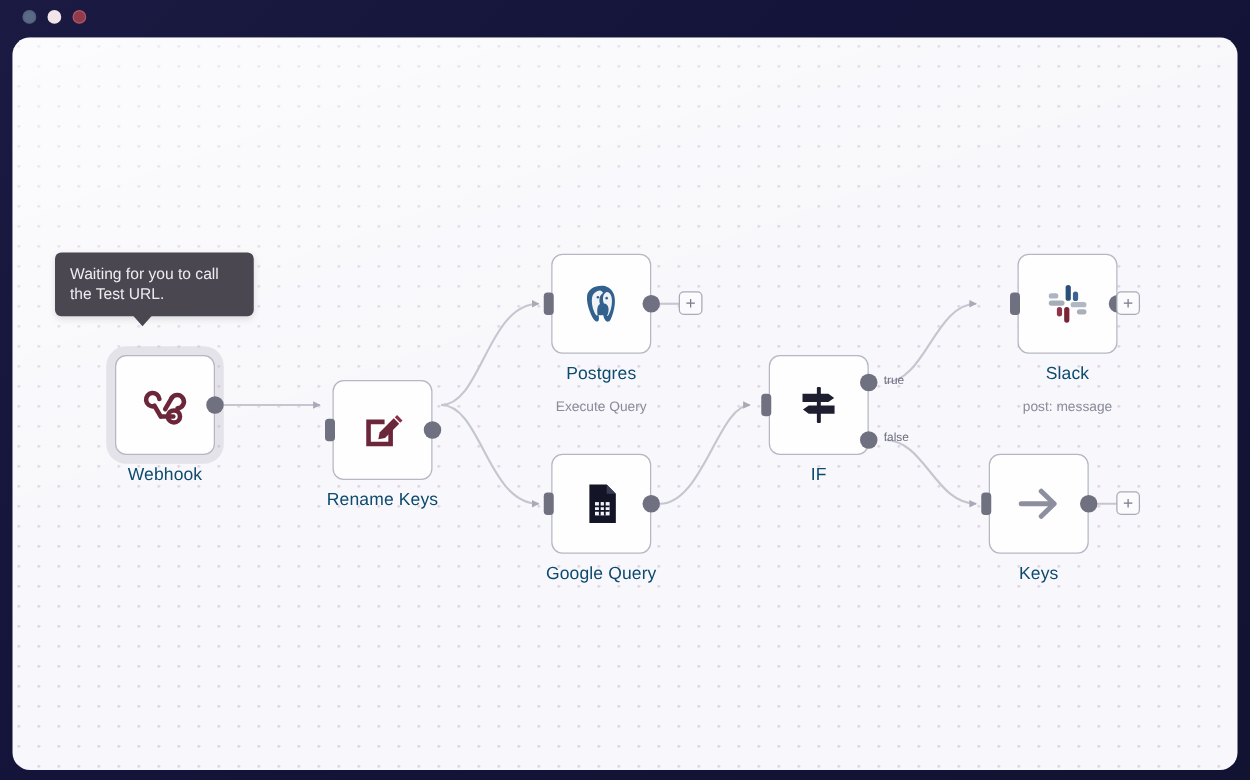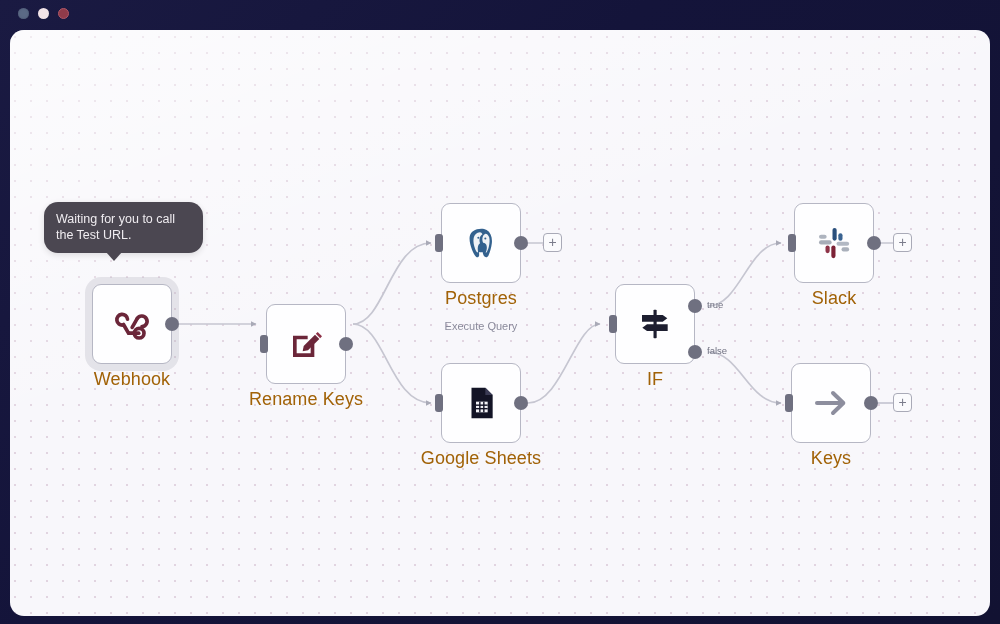--- a/index.html
+++ b/index.html
@@ -252,7 +252,7 @@
         </g>
       </svg>
 
-      <div class="tooltip" style="left:34px; top:172px;border-radius:14px;">Waiting for you to call the Test URL.</div>
+      <div class="tooltip" style="left:34px; top:172px;">Waiting for you to call the Test URL.</div>
 
       <div class="node selected" style="left:82px; top:254px;">
         <div class="node-box">

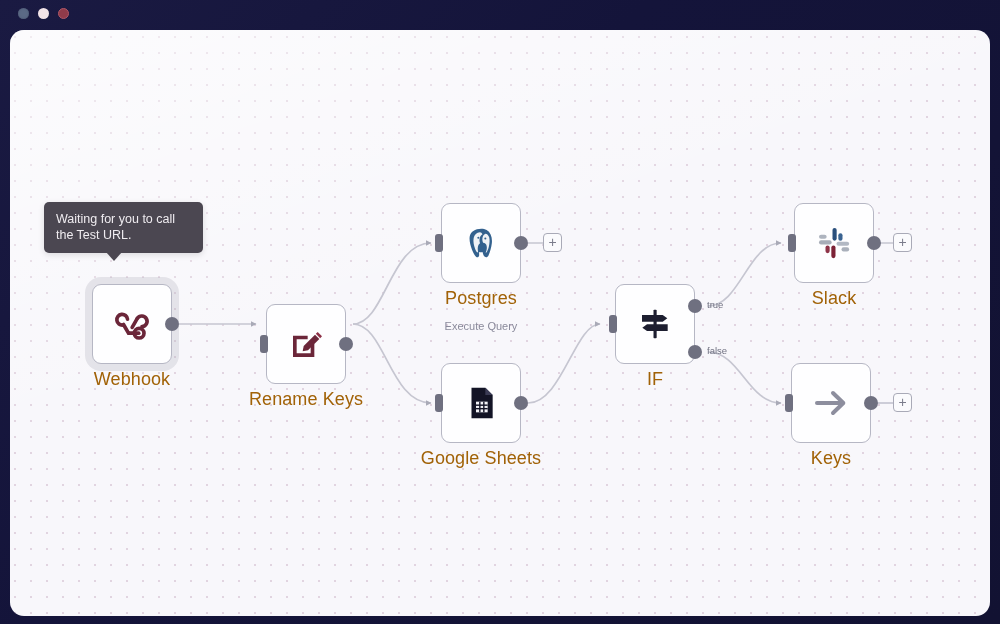--- a/index.html
+++ b/index.html
@@ -120,8 +120,8 @@
     pointer-events: none;
   }
   .node-title {
-    font-size: 18px;
-    color: #a16207;
+    font-size: 14px;
+    color: #0c4a6e;
     letter-spacing: .1px;
     line-height: 16px;
     display: block;

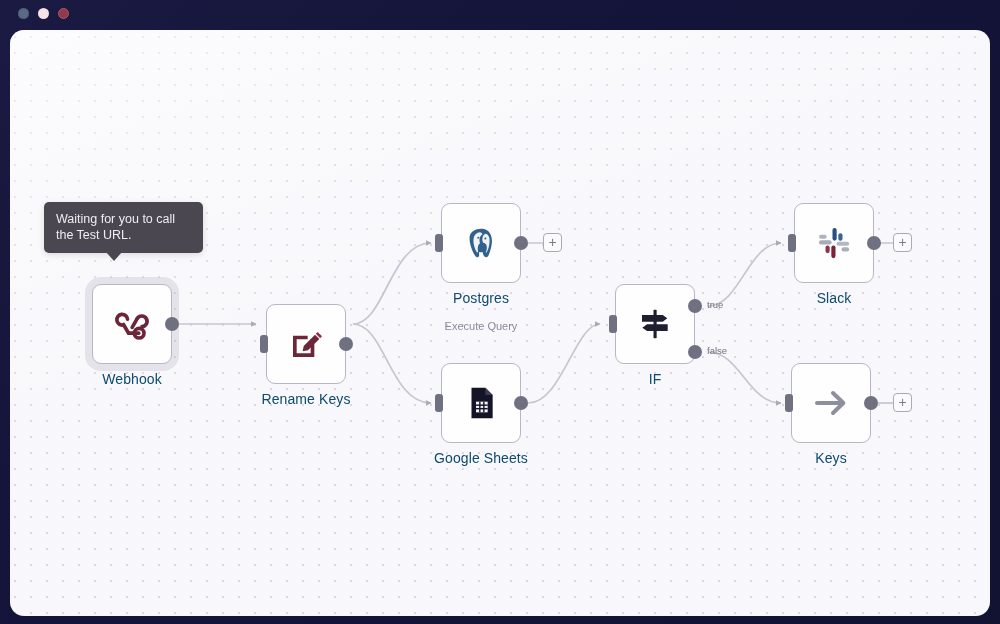--- a/index.html
+++ b/index.html
@@ -358,7 +358,7 @@
         </div>
       </div>
 
-      <div class="node" style="left:784px; top:173px;">
+      <div class="node" style="left:804px; top:173px;">
         <div class="node-box">
           <svg class="node-icon" viewBox="0 0 24 24">
             <g>

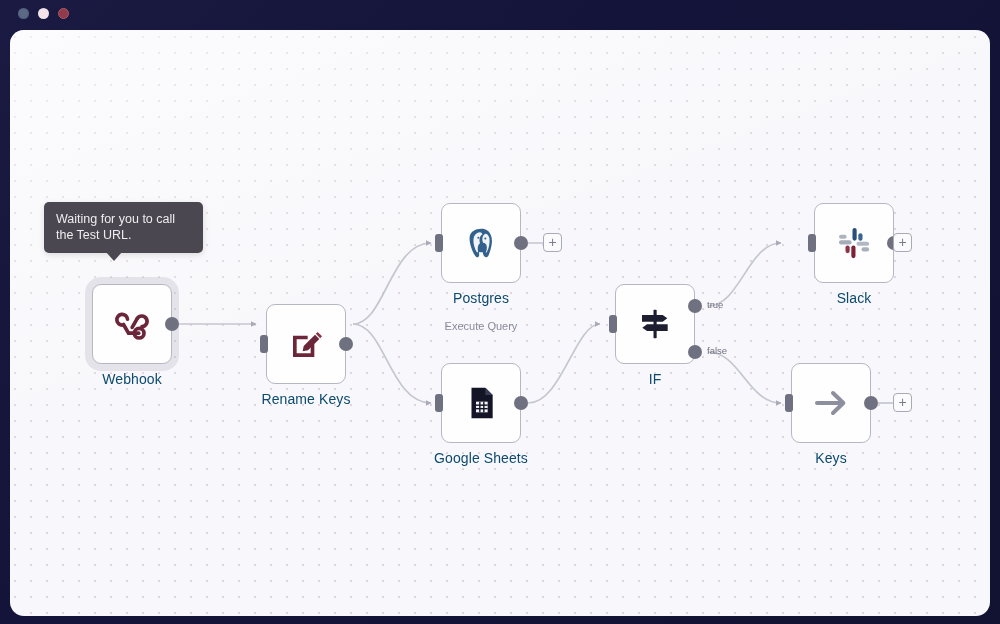--- a/index.html
+++ b/index.html
@@ -377,6 +377,7 @@
         <div class="port-out"></div>
         <div class="node-caption">
           <span class="node-title">Slack</span>
+          <span class="node-sub">post: message</span>
         </div>
       </div>
 

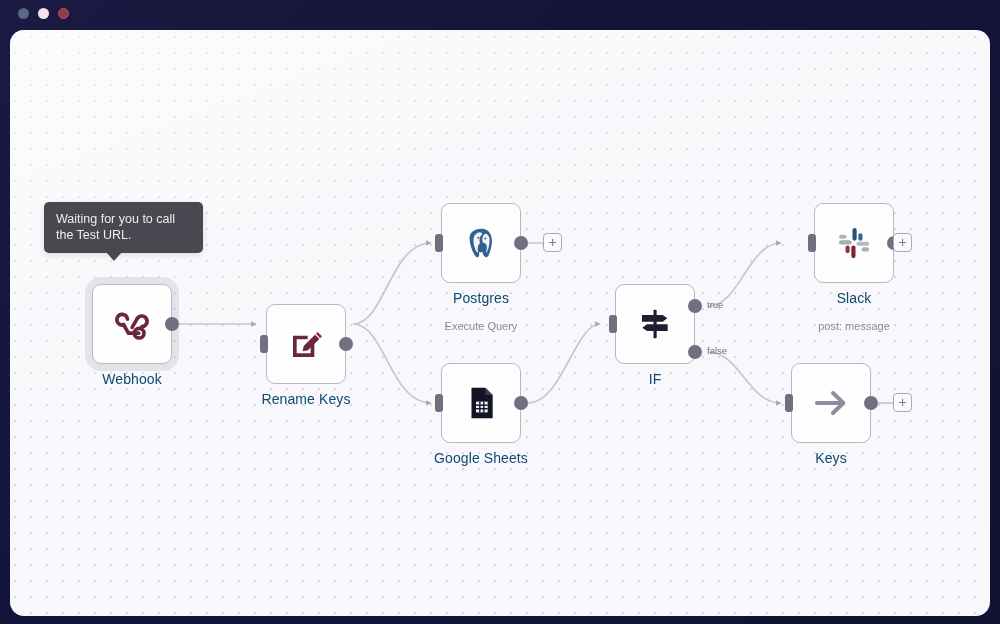--- a/index.html
+++ b/index.html
@@ -336,7 +336,7 @@
         <div class="port-in"></div>
         <div class="port-out"></div>
         <div class="node-caption">
-          <span class="node-title">Google Sheets</span>
+          <span class="node-title">Google Query</span>
         </div>
       </div>
 

